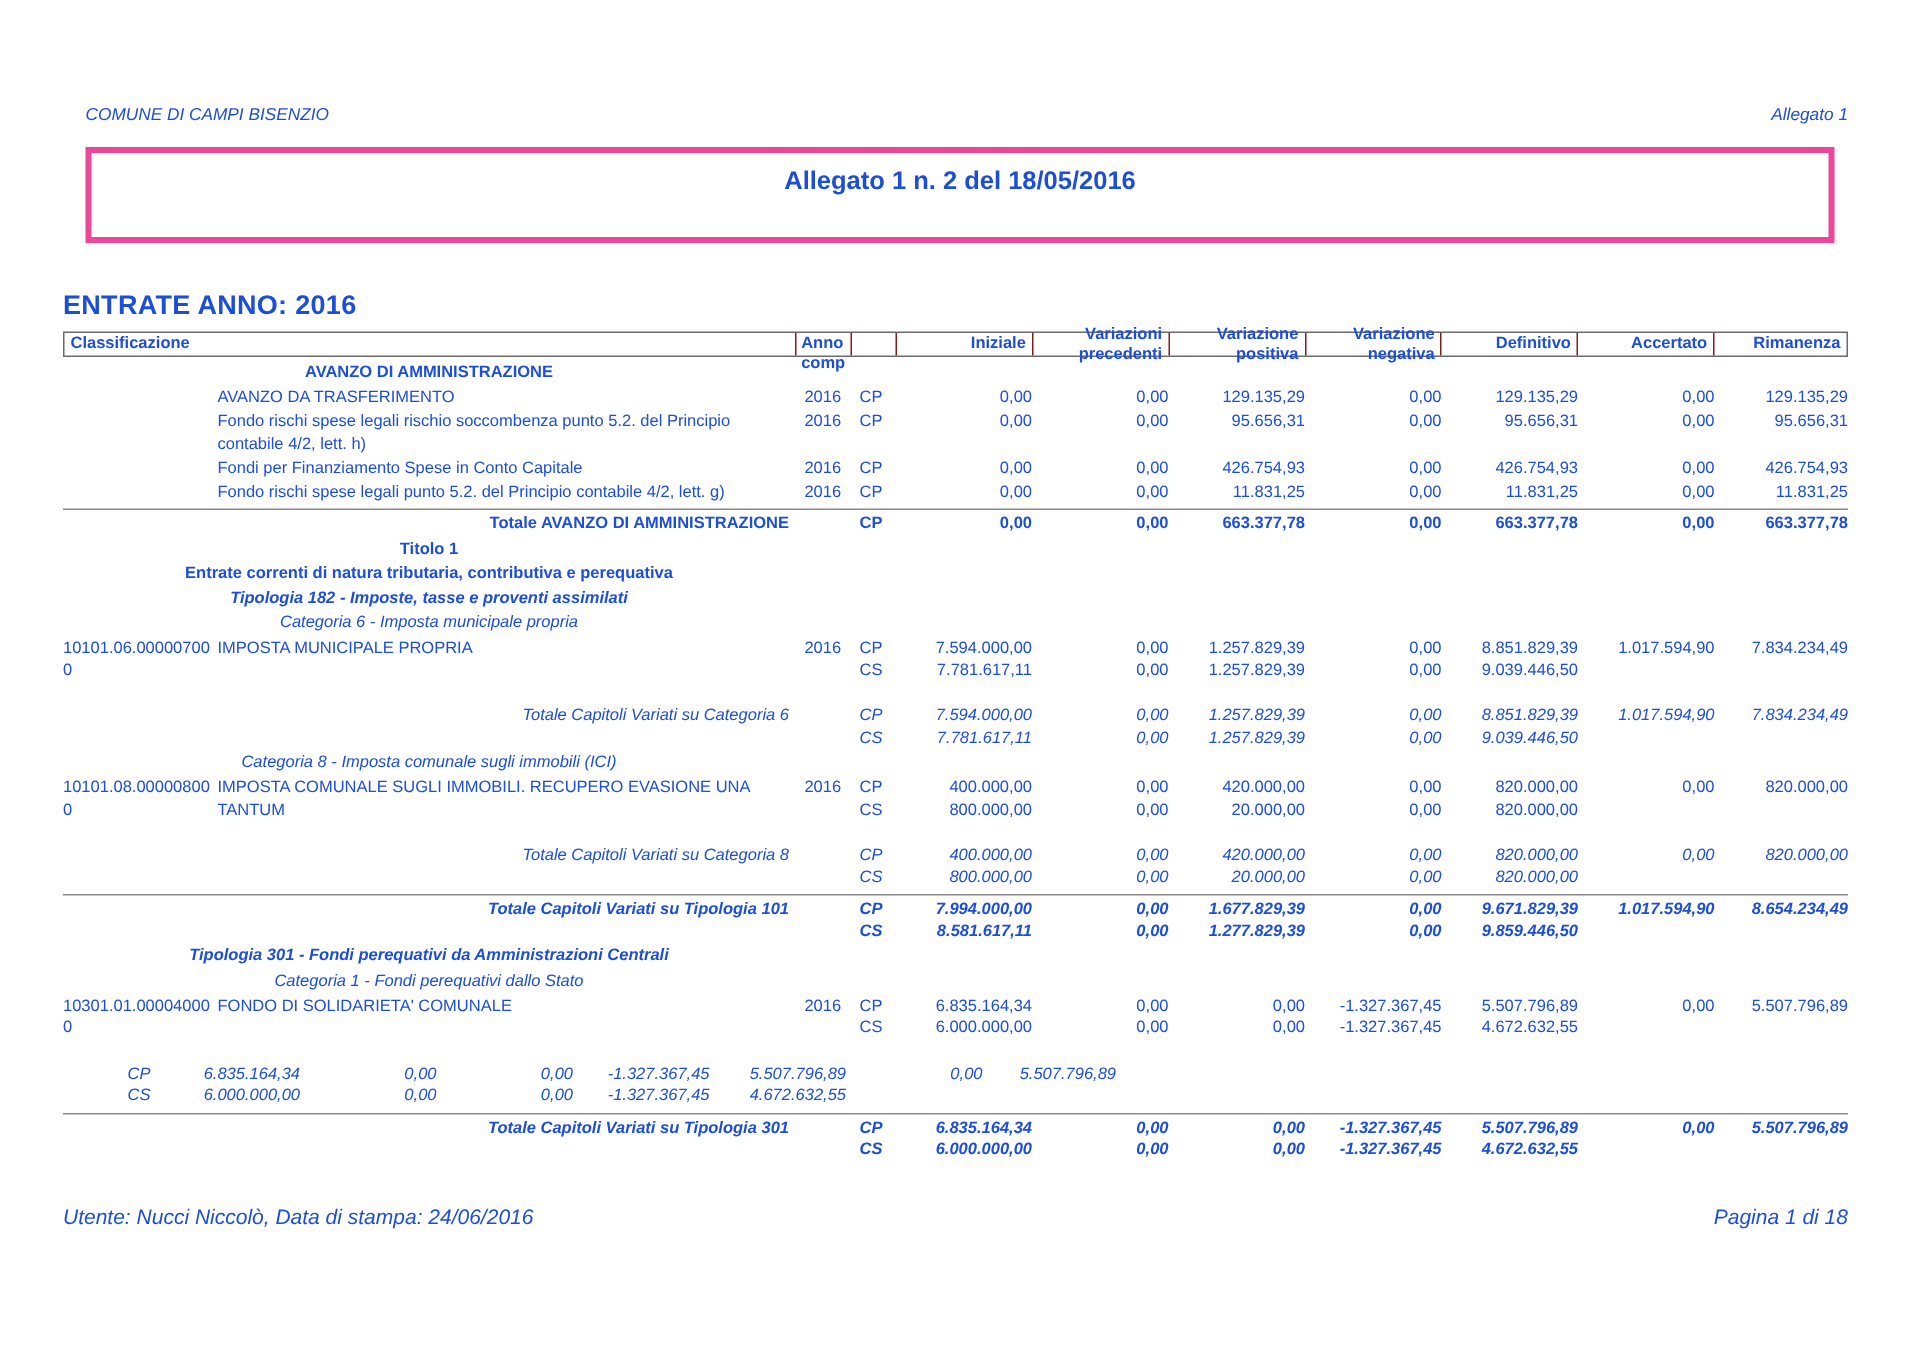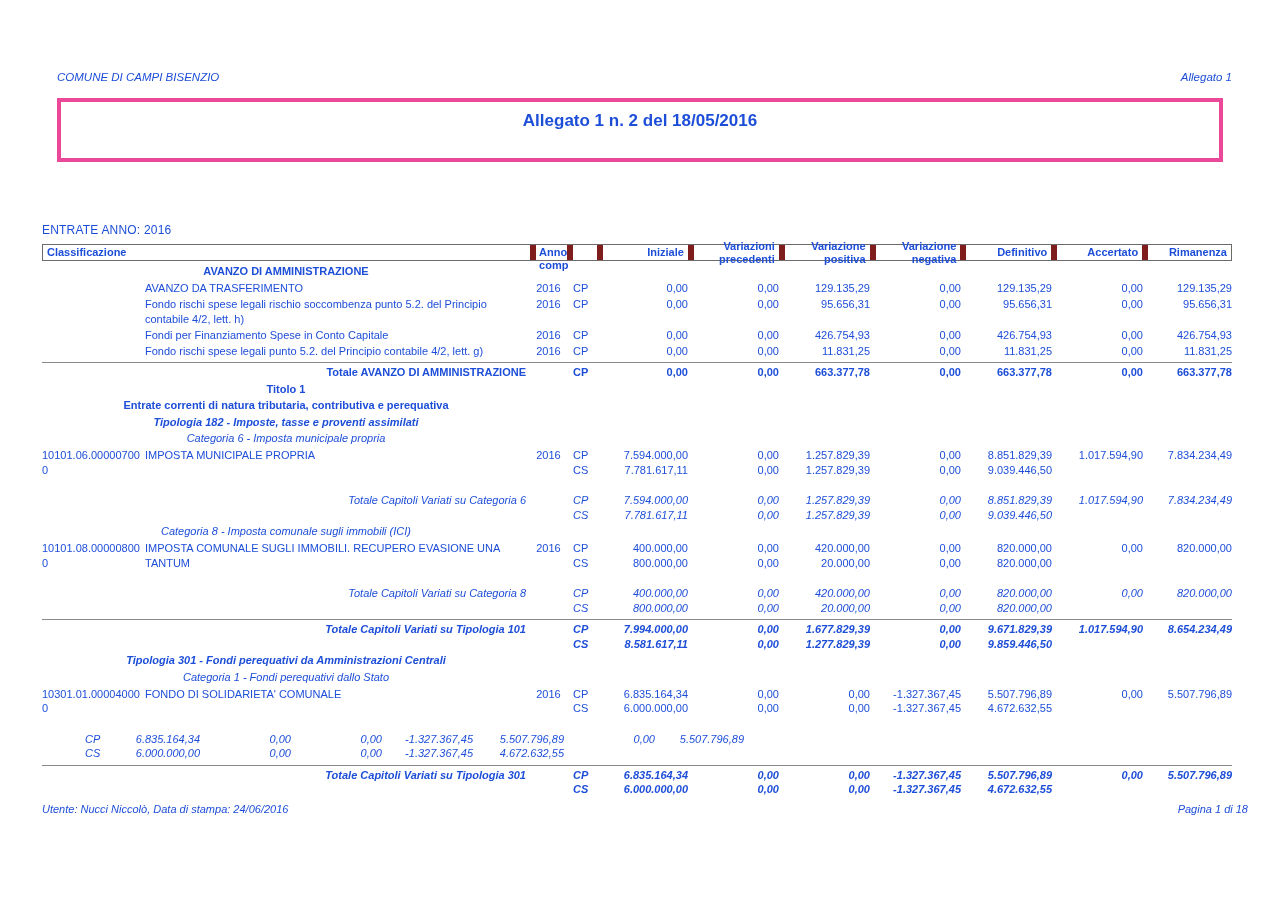--- a/index.html
+++ b/index.html
@@ -14,7 +14,7 @@
   .title-box { margin-top:15px; margin-left:15px; margin-right:9px;
                border:4px solid #ec4899; height:64px; }
   .title-box-text { text-align:center; font-weight:bold; font-size:17px; padding-top:9px; }
-  .page-title { margin-top:61px; font-size:12px; font-weight:normal; letter-spacing:0.2px; }
+  .page-title { margin-top:31px; font-size:18px; font-weight:bold; letter-spacing:0.2px; }
 
   .table { margin-top:7px; font-size:11px; }
   .thead { display:flex; border:1px solid #6b6b6b; height:17px; font-weight:bold; line-height:12.5px; }

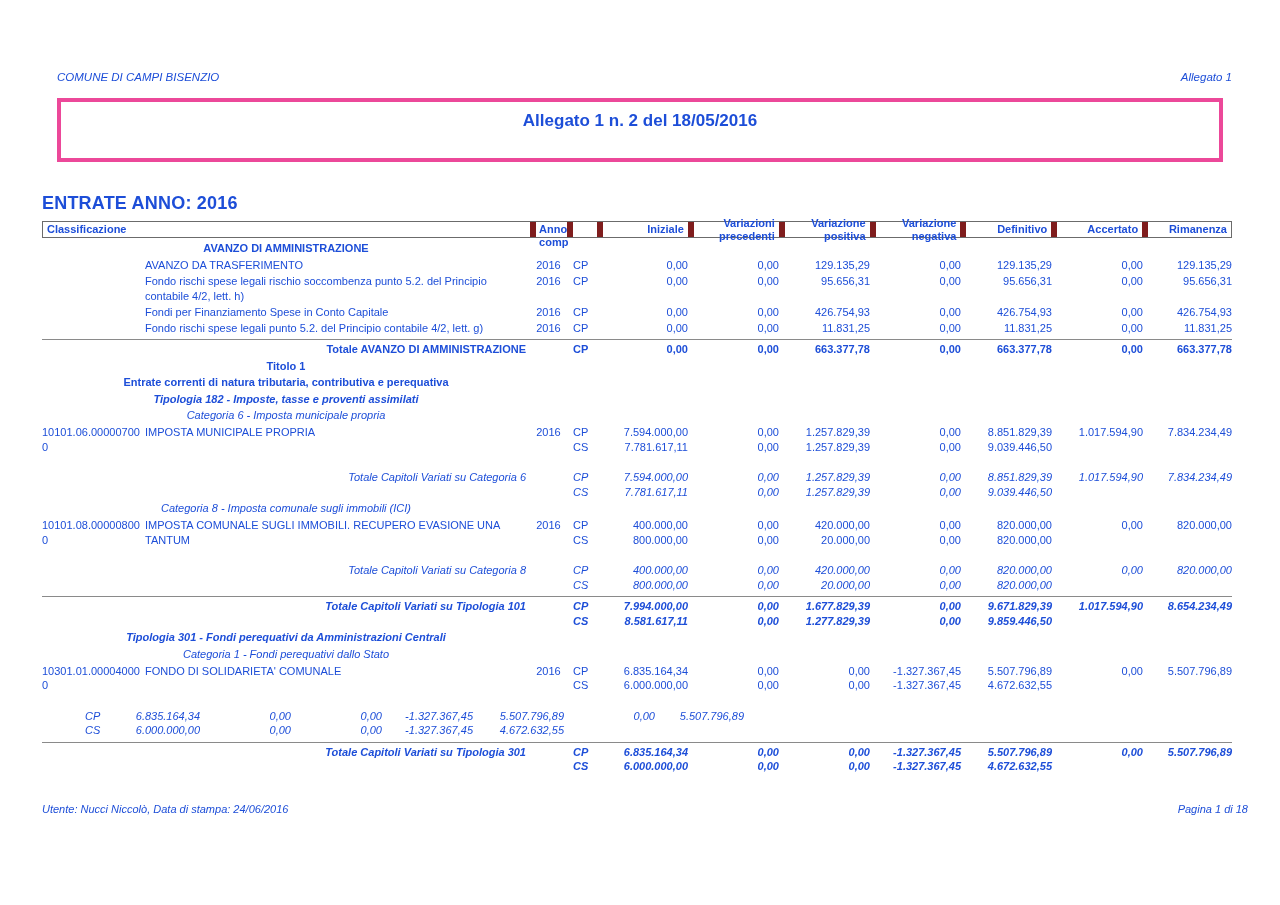--- a/index.html
+++ b/index.html
@@ -19,7 +19,7 @@
   .table { margin-top:7px; font-size:11px; }
   .thead { display:flex; border:1px solid #6b6b6b; height:17px; font-weight:bold; line-height:12.5px; }
   .th { padding:1px 4px; white-space:pre-line; }
-  .th + .th { border-left:6px solid #7f1d1d; }
+  .th + .th { border-left:1px solid #7f1d1d; }
   .th-class { width:488px; }
   .th-anno { width:37px; padding-left:3px; }
   .th-tipo { width:30px; }

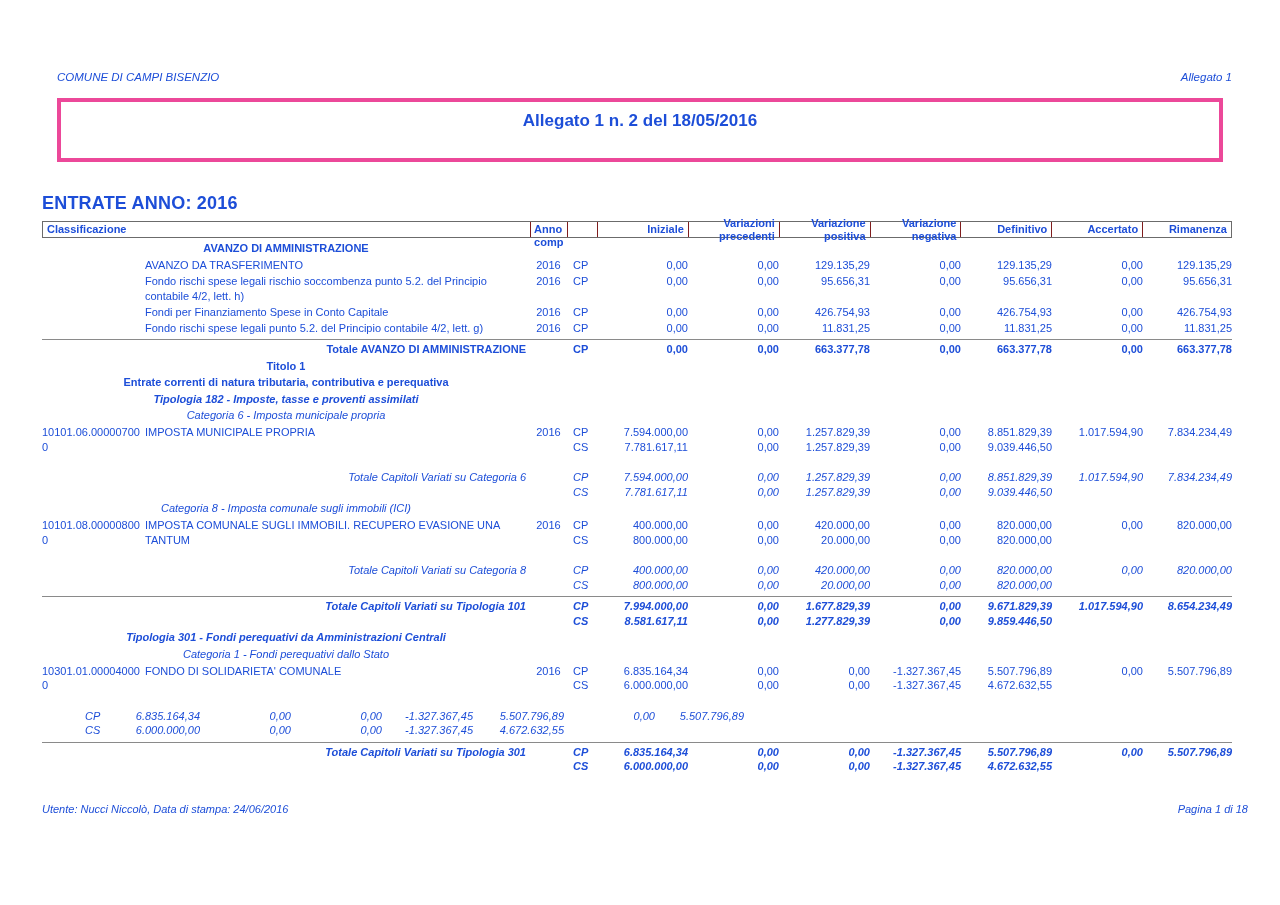--- a/index.html
+++ b/index.html
@@ -48,8 +48,8 @@
   .i { font-style:italic; }
   .bi { font-weight:bold; font-style:italic; }
 
-  .footer { position:absolute; left:42px; right:32px; top:803px;
-            display:flex; justify-content:space-between; font-style:italic; font-size:11px; }
+  .footer { position:absolute; left:42px; right:48px; top:803px;
+            display:flex; justify-content:space-between; font-style:italic; font-size:14px; }
 </style>
 </head>
 <body>

